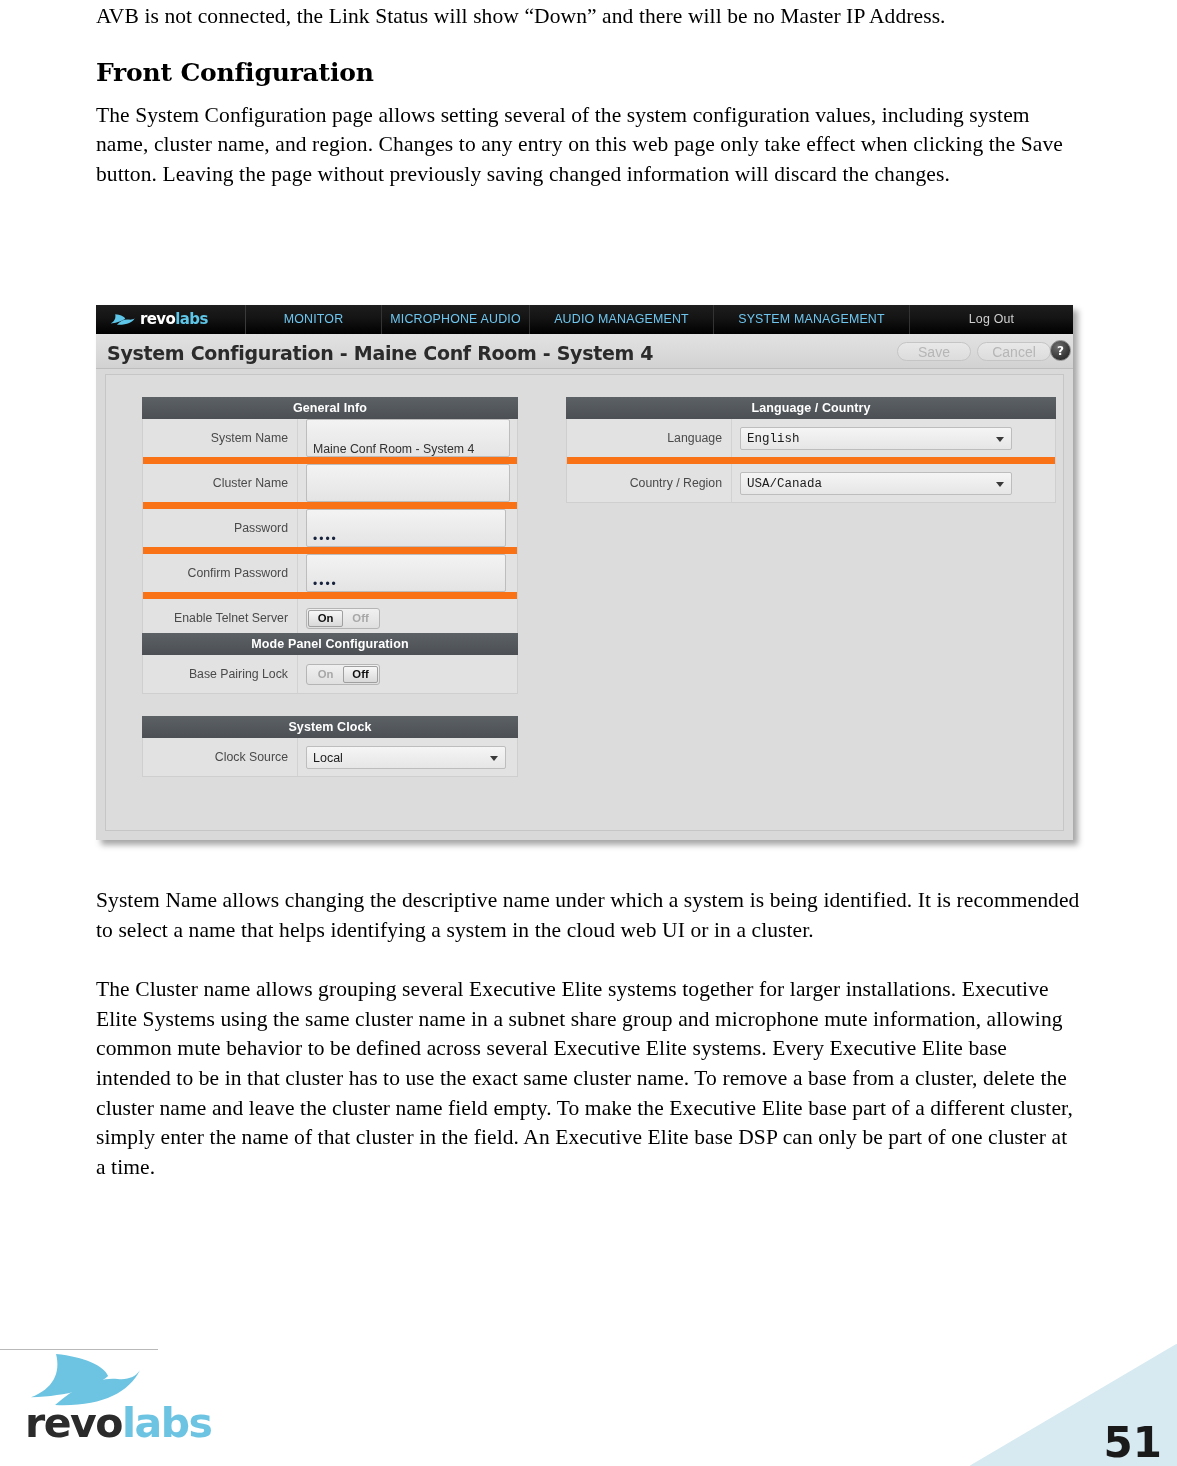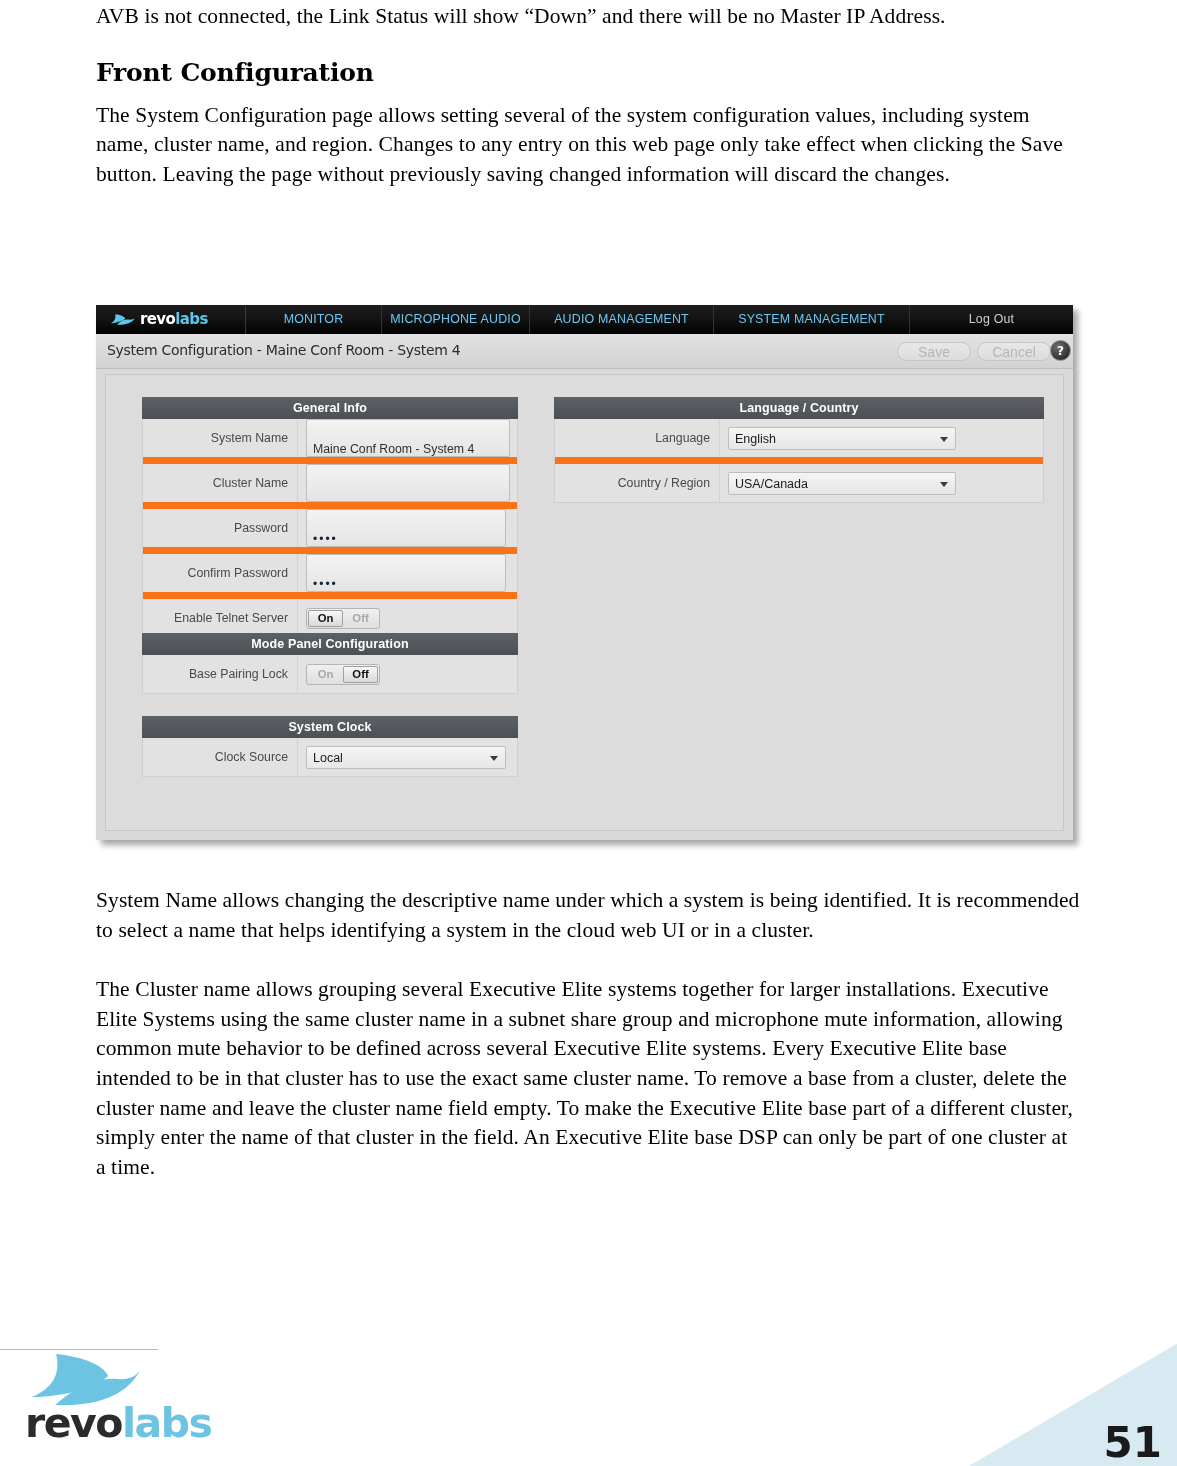--- a/index.html
+++ b/index.html
@@ -112,8 +112,8 @@
     position: absolute;
     left: 11px; top: 8px;
     font-family: "DejaVu Sans", sans-serif;
-    font-weight: normal;
-    font-size: 14px;
+    font-weight: bold;
+    font-size: 19px;
     color: #2b2b2b;
     letter-spacing: -0.3px;
     white-space: nowrap;

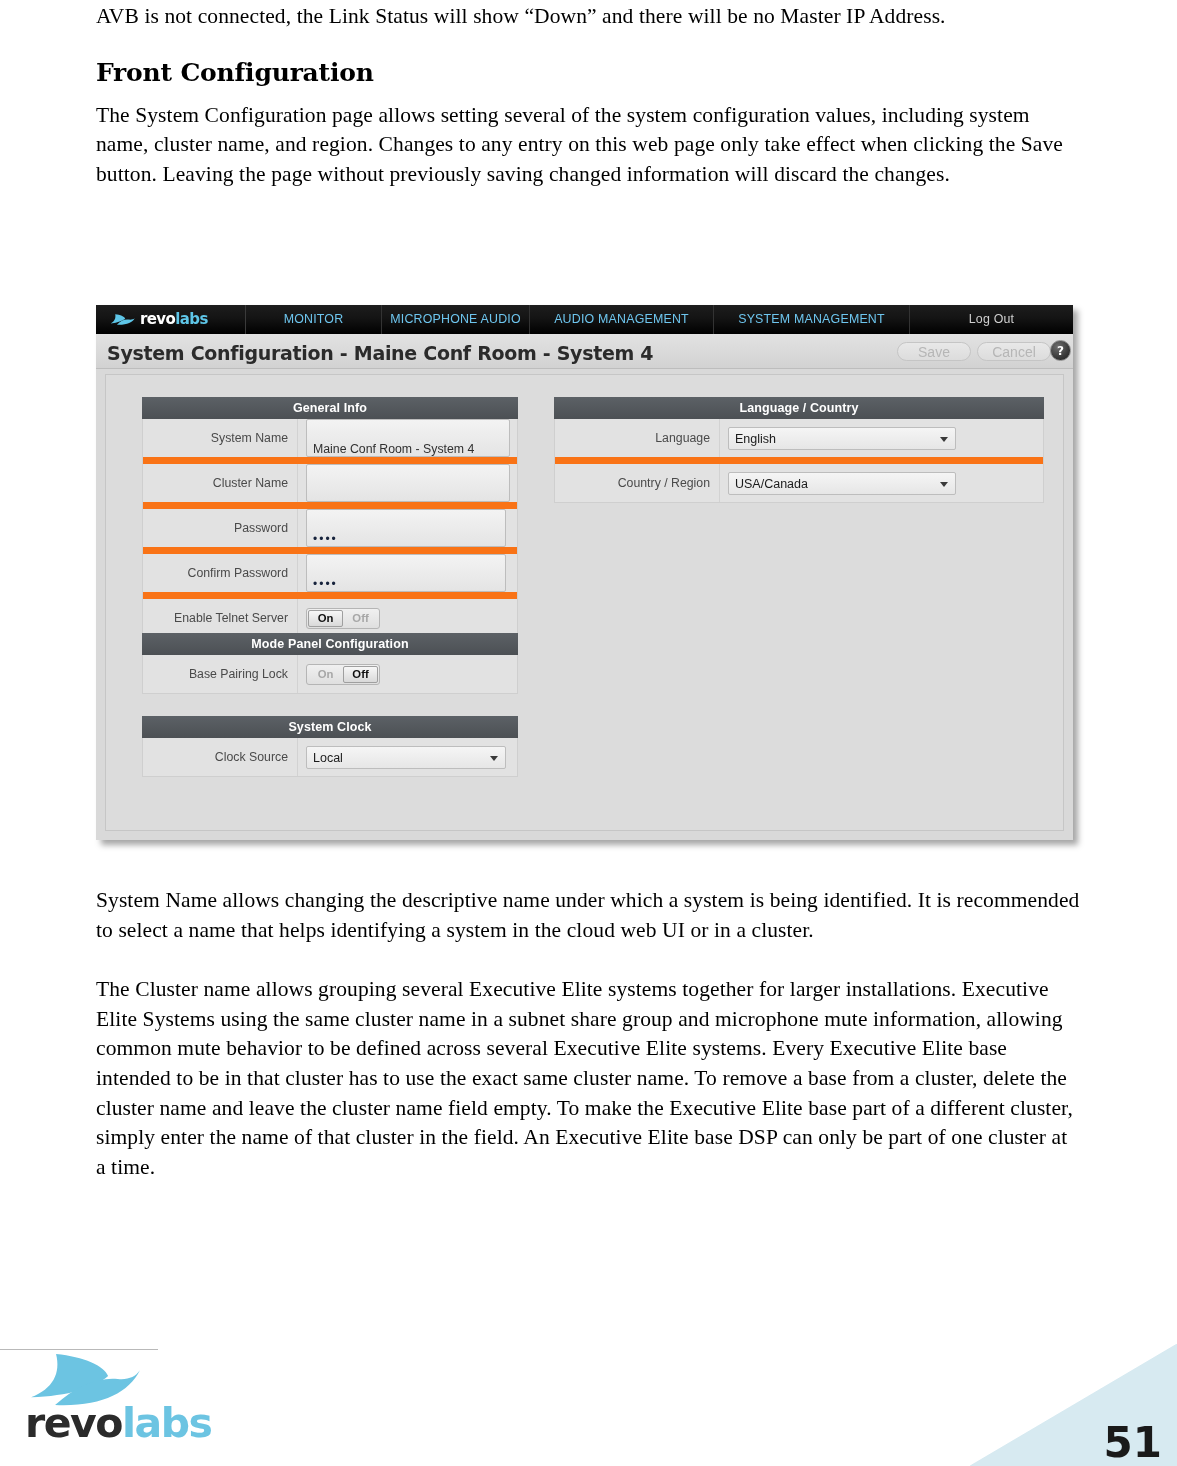--- a/index.html
+++ b/index.html
@@ -280,7 +280,7 @@
   .p-clock .row-label { width: 155px; }
   .p-clock .select-input { width: 200px; }
 
-  .p-lang    { left: 448px; top: 22px;  width: 490px; }
+  .p-lang    { left: 460px; top: 22px;  width: 490px; }
   .p-lang .row-label { width: 165px; }
   .p-lang .select-input { width: 228px; }
 

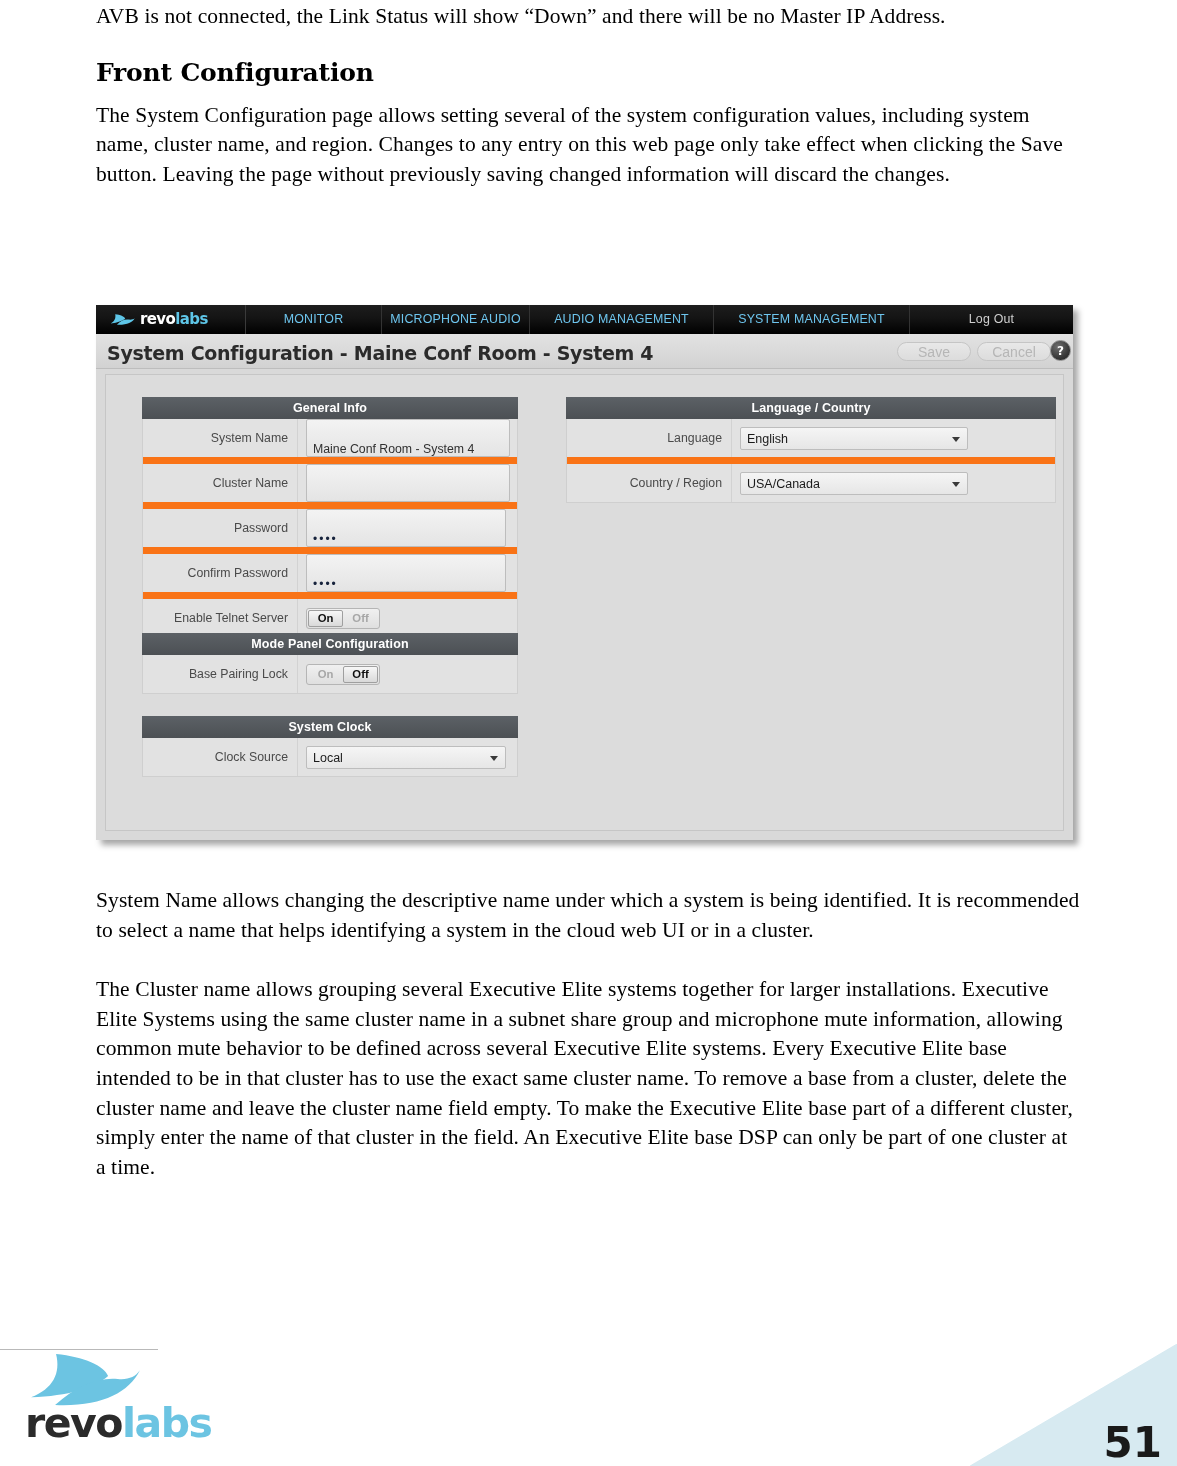--- a/index.html
+++ b/index.html
@@ -282,7 +282,7 @@
 
   .p-lang    { left: 460px; top: 22px;  width: 490px; }
   .p-lang .row-label { width: 165px; }
-  .p-lang .select-input { width: 228px; }
+  .p-lang .select-input { width: 272px; font-family: Liberation Mono, monospace; }
 
   
   .footer-rule {

